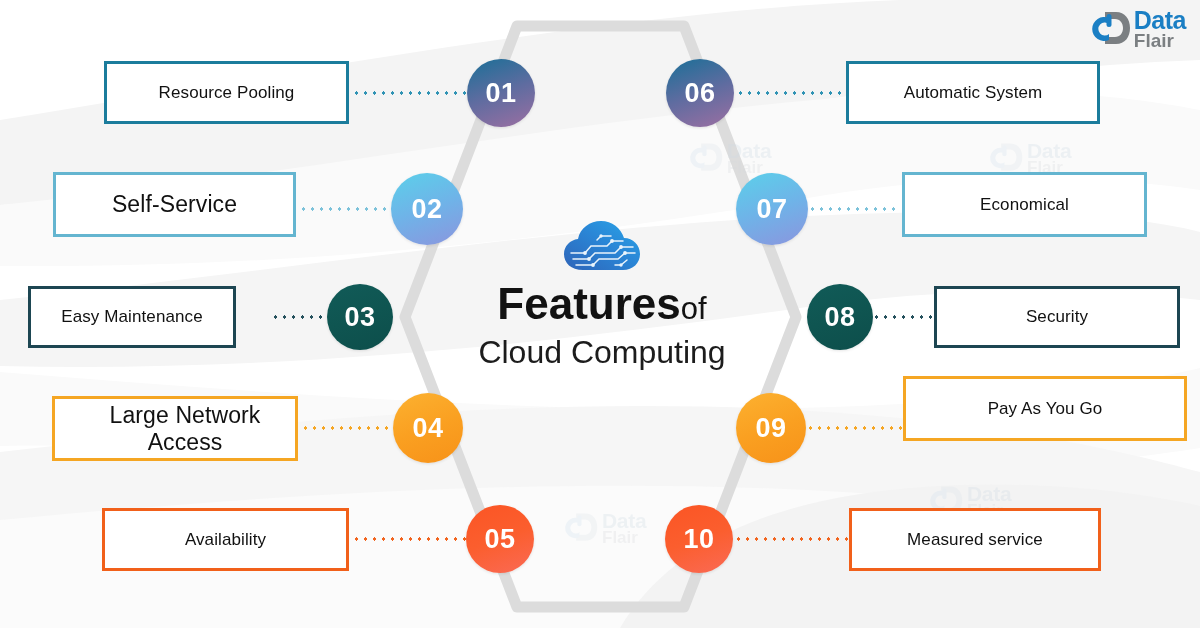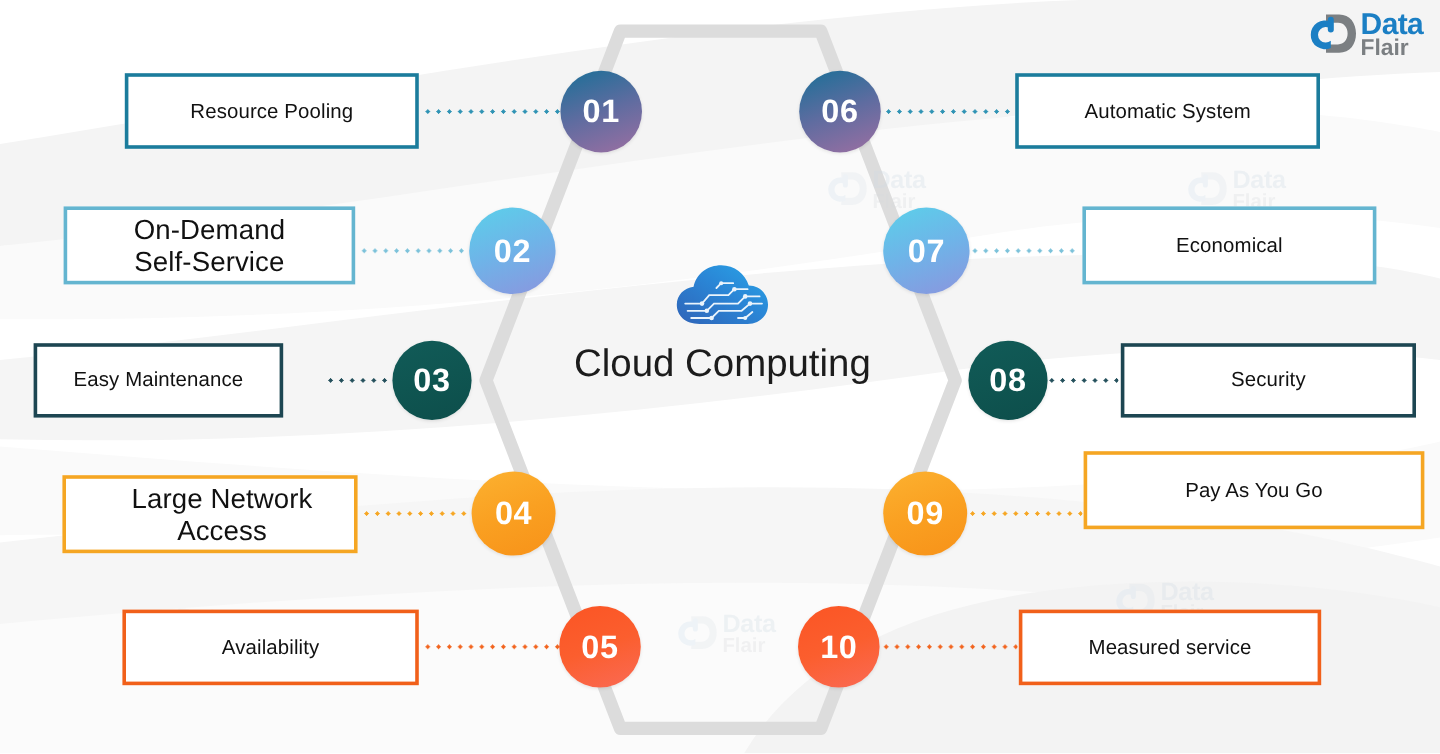--- a/index.html
+++ b/index.html
@@ -222,7 +222,6 @@
       <div class="connector" style="left: 299px; top: 207px; width: 94px; background-image: radial-gradient(circle, rgb(124, 194, 218) 0px, rgb(124, 194, 218) 1.7px, rgba(0, 0, 0, 0) 1.8px);"></div>
       <div class="label-box two-line" style="left: 53px; top: 172px; width: 243px; height: 65px; border-color: rgb(100, 181, 208);">
         <span>
-          <div>On-Demand</div>
           <div>Self-Service</div>
         </span>
       </div>

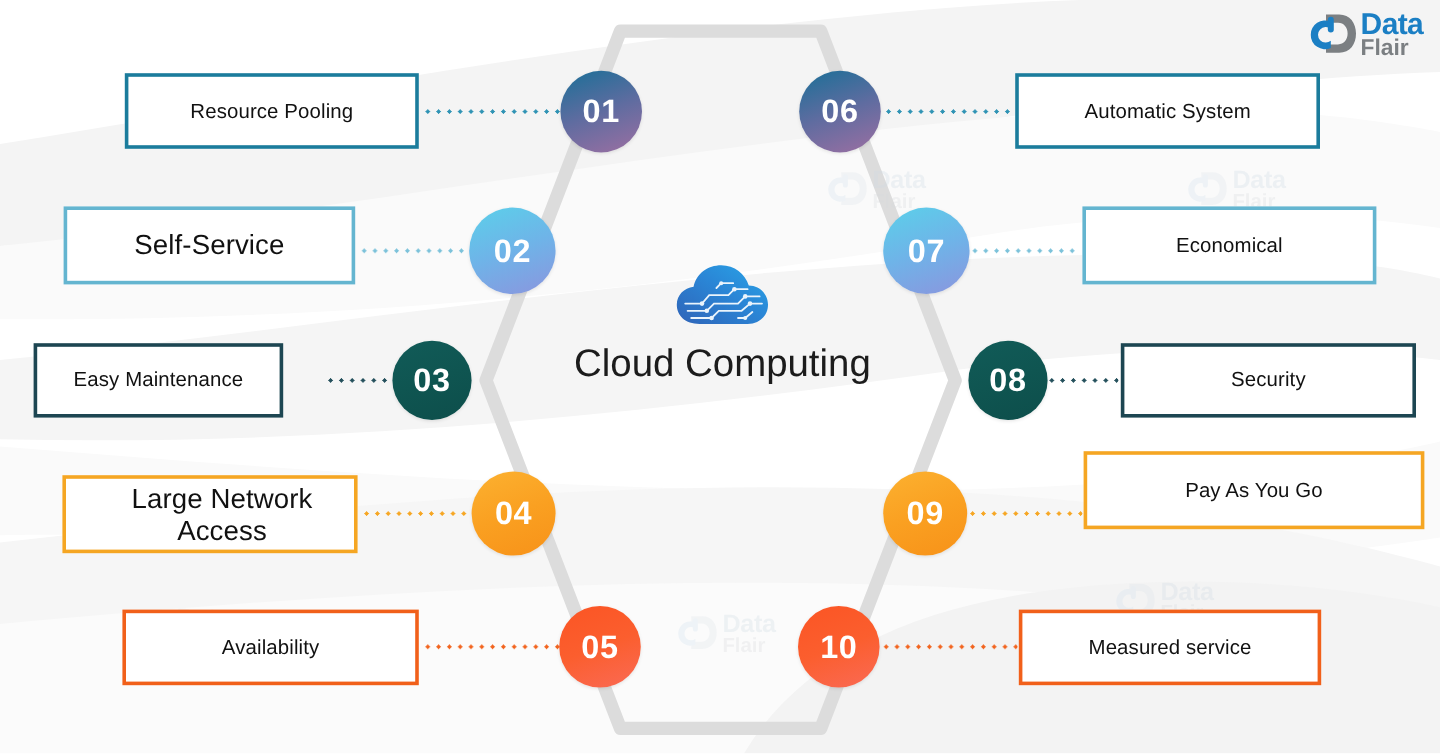--- a/index.html
+++ b/index.html
@@ -317,6 +317,9 @@
           <circle cx="58" cy="45" r="1.7"></circle>
       </g>
     </svg>
+    <div id="title-line1">
+      <span class="bold">Features</span><span class="light">of</span>
+    </div>
     <div id="title-line2">Cloud Computing</div>
   </div>
 

